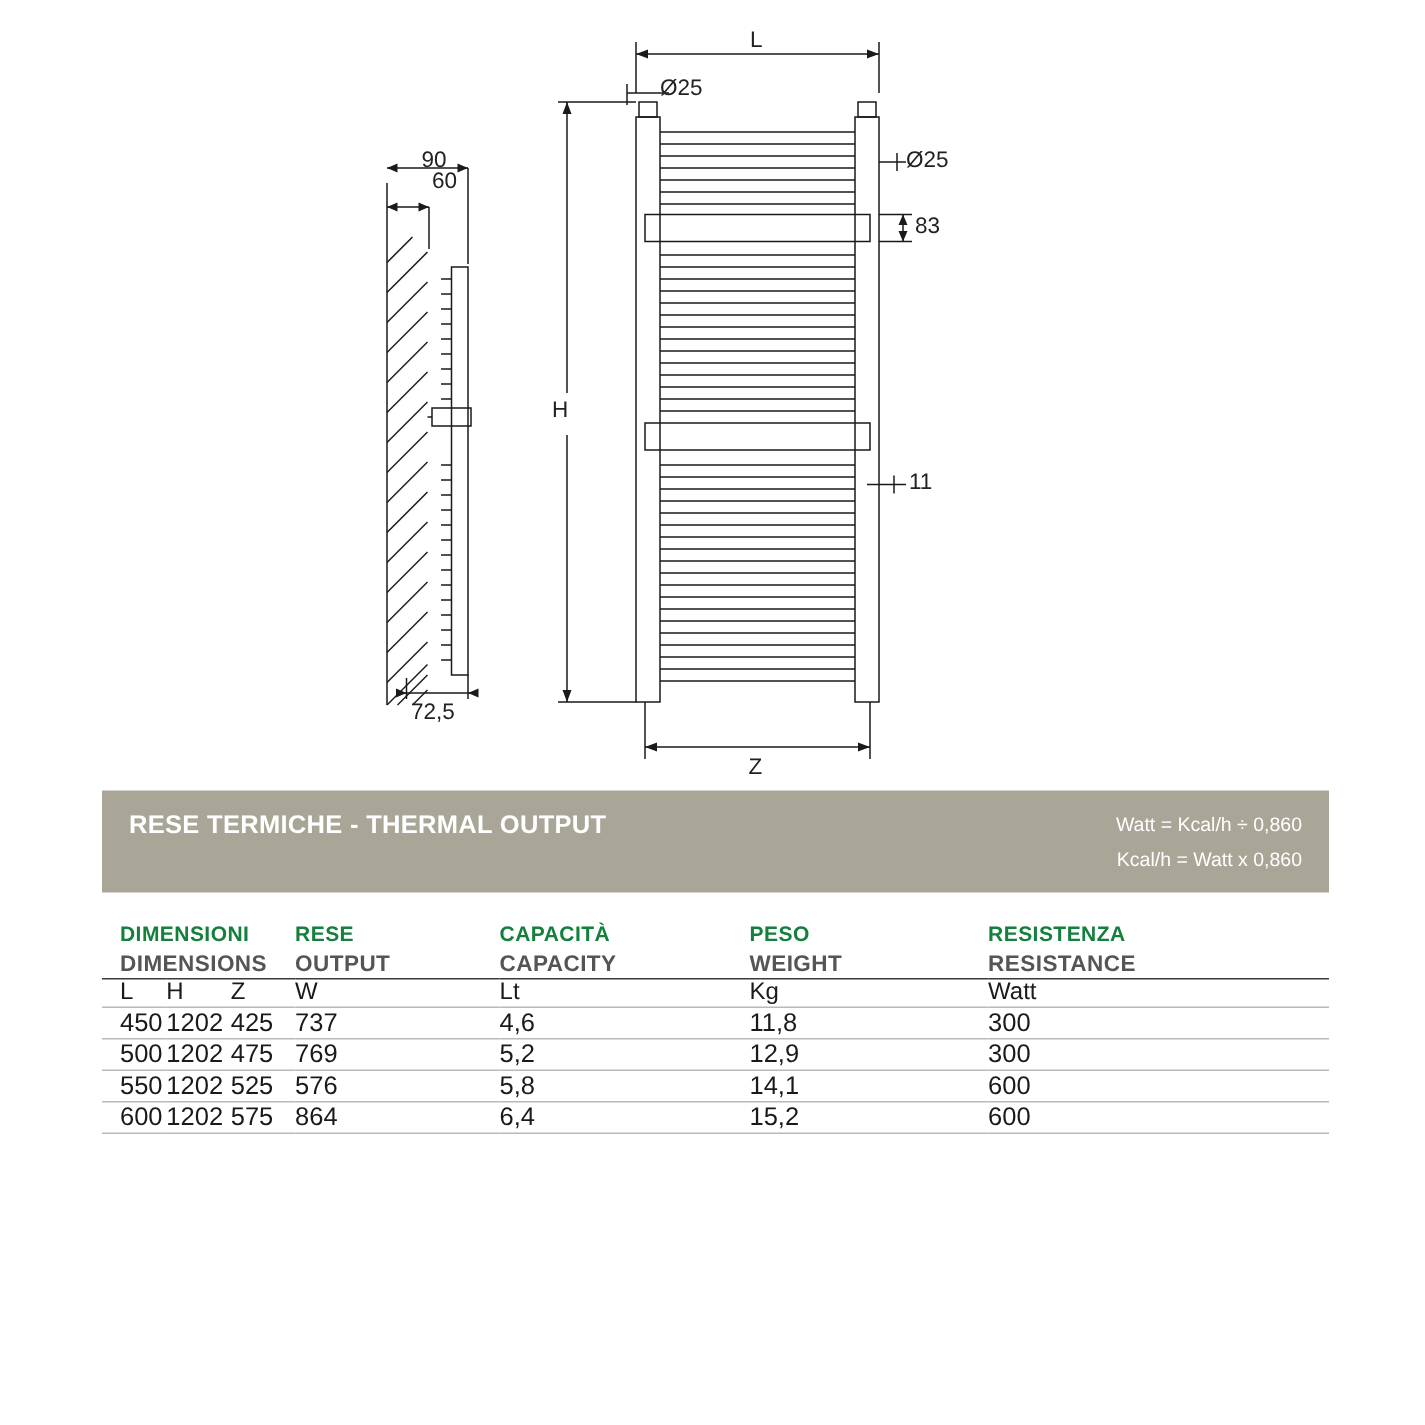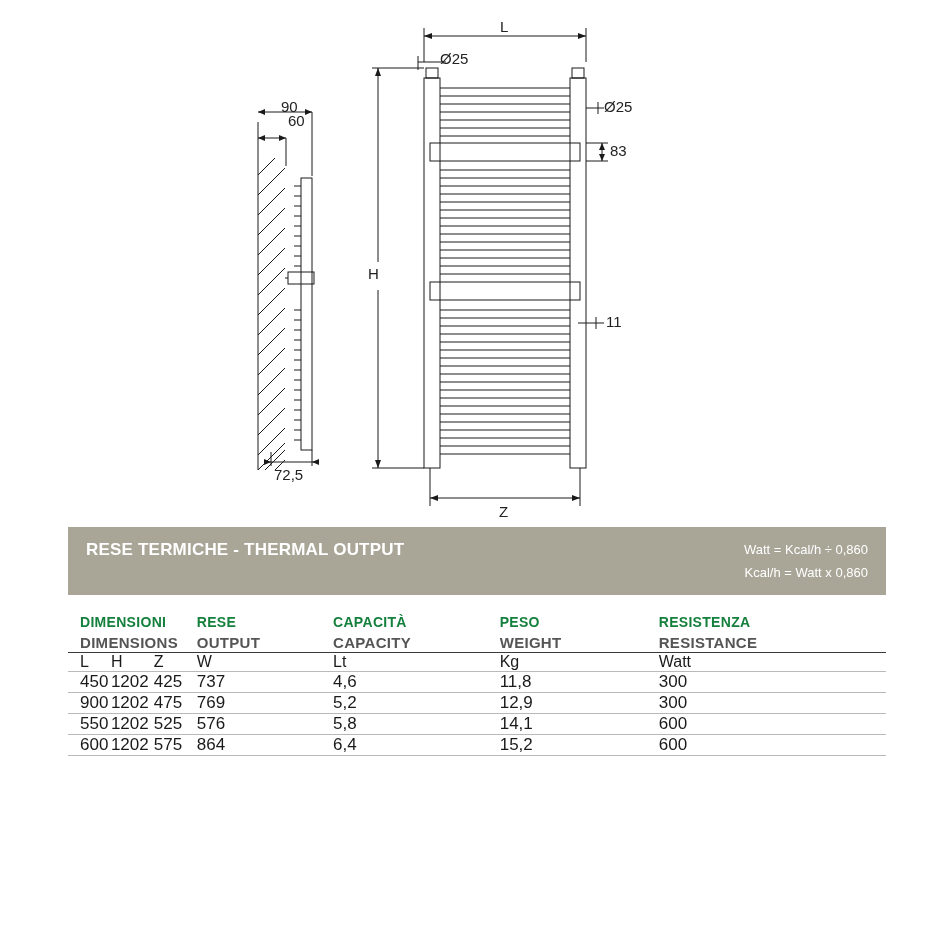--- a/index.html
+++ b/index.html
@@ -393,7 +393,7 @@
         <td class="c6">300</td>
       </tr>
       <tr class="data-row">
-        <td class="c0">900</td>
+        <td class="c0">500</td>
         <td class="c1">1202</td>
         <td class="c2">475</td>
         <td class="c3">769</td>

